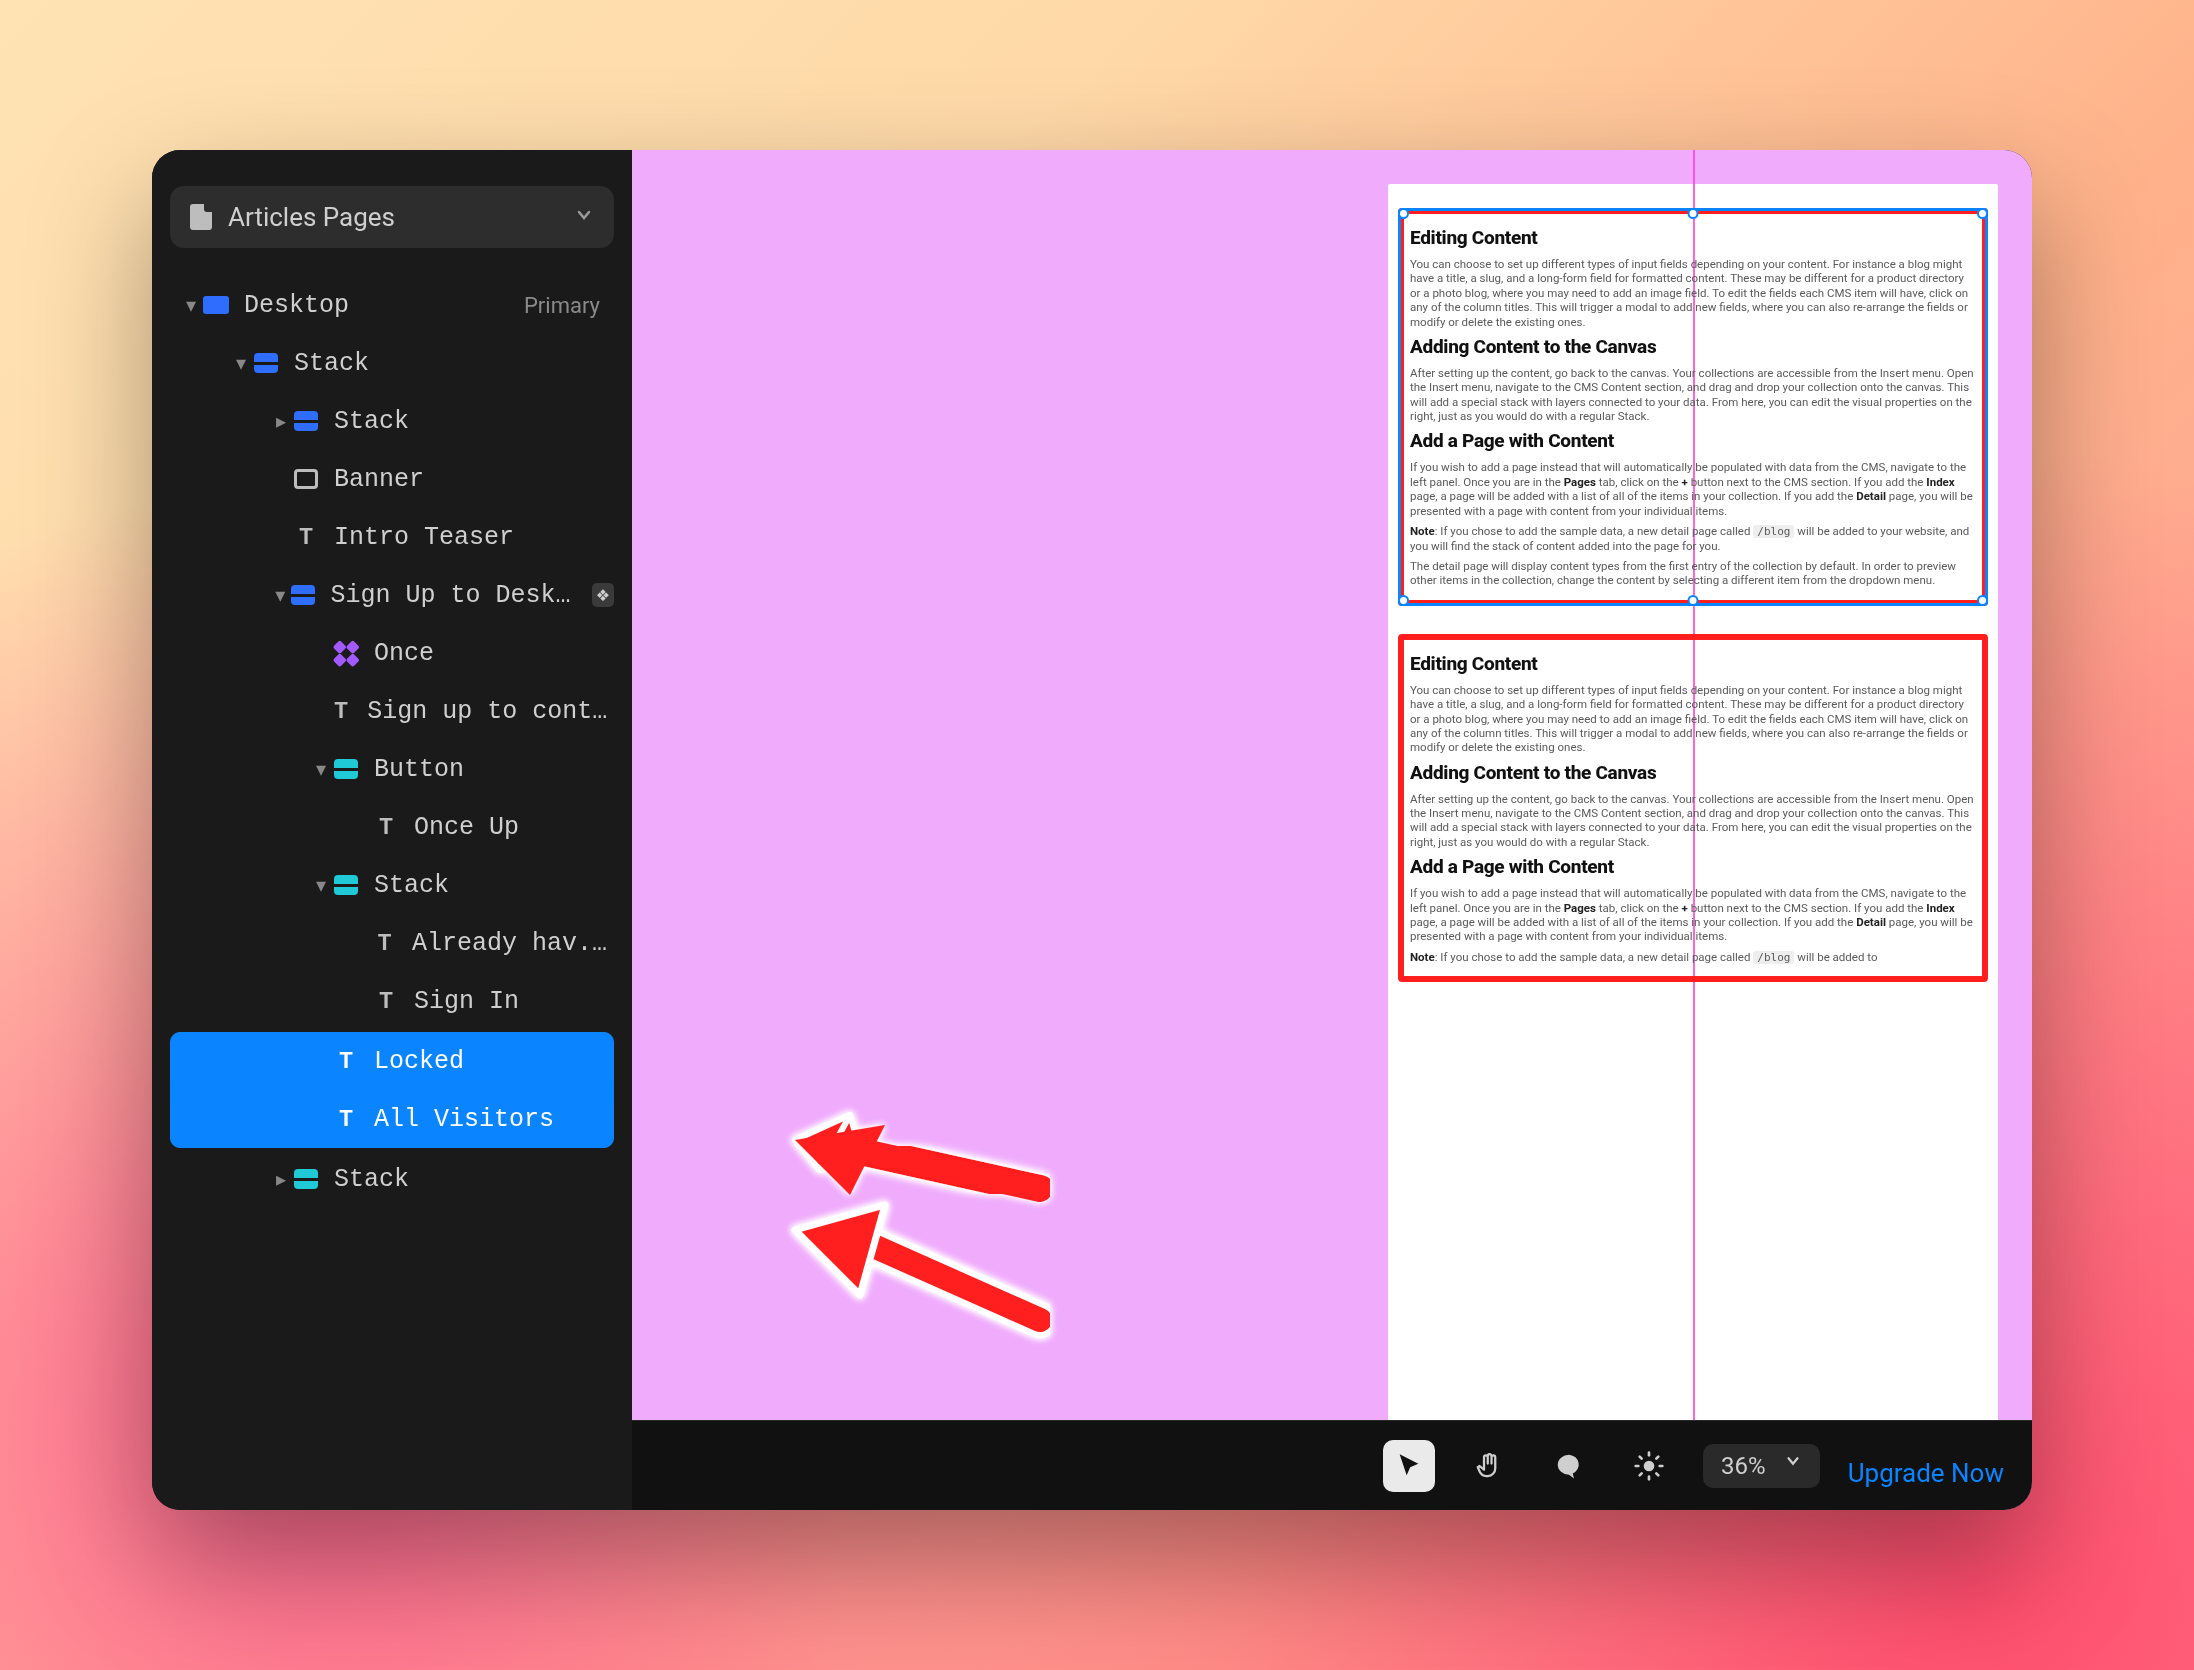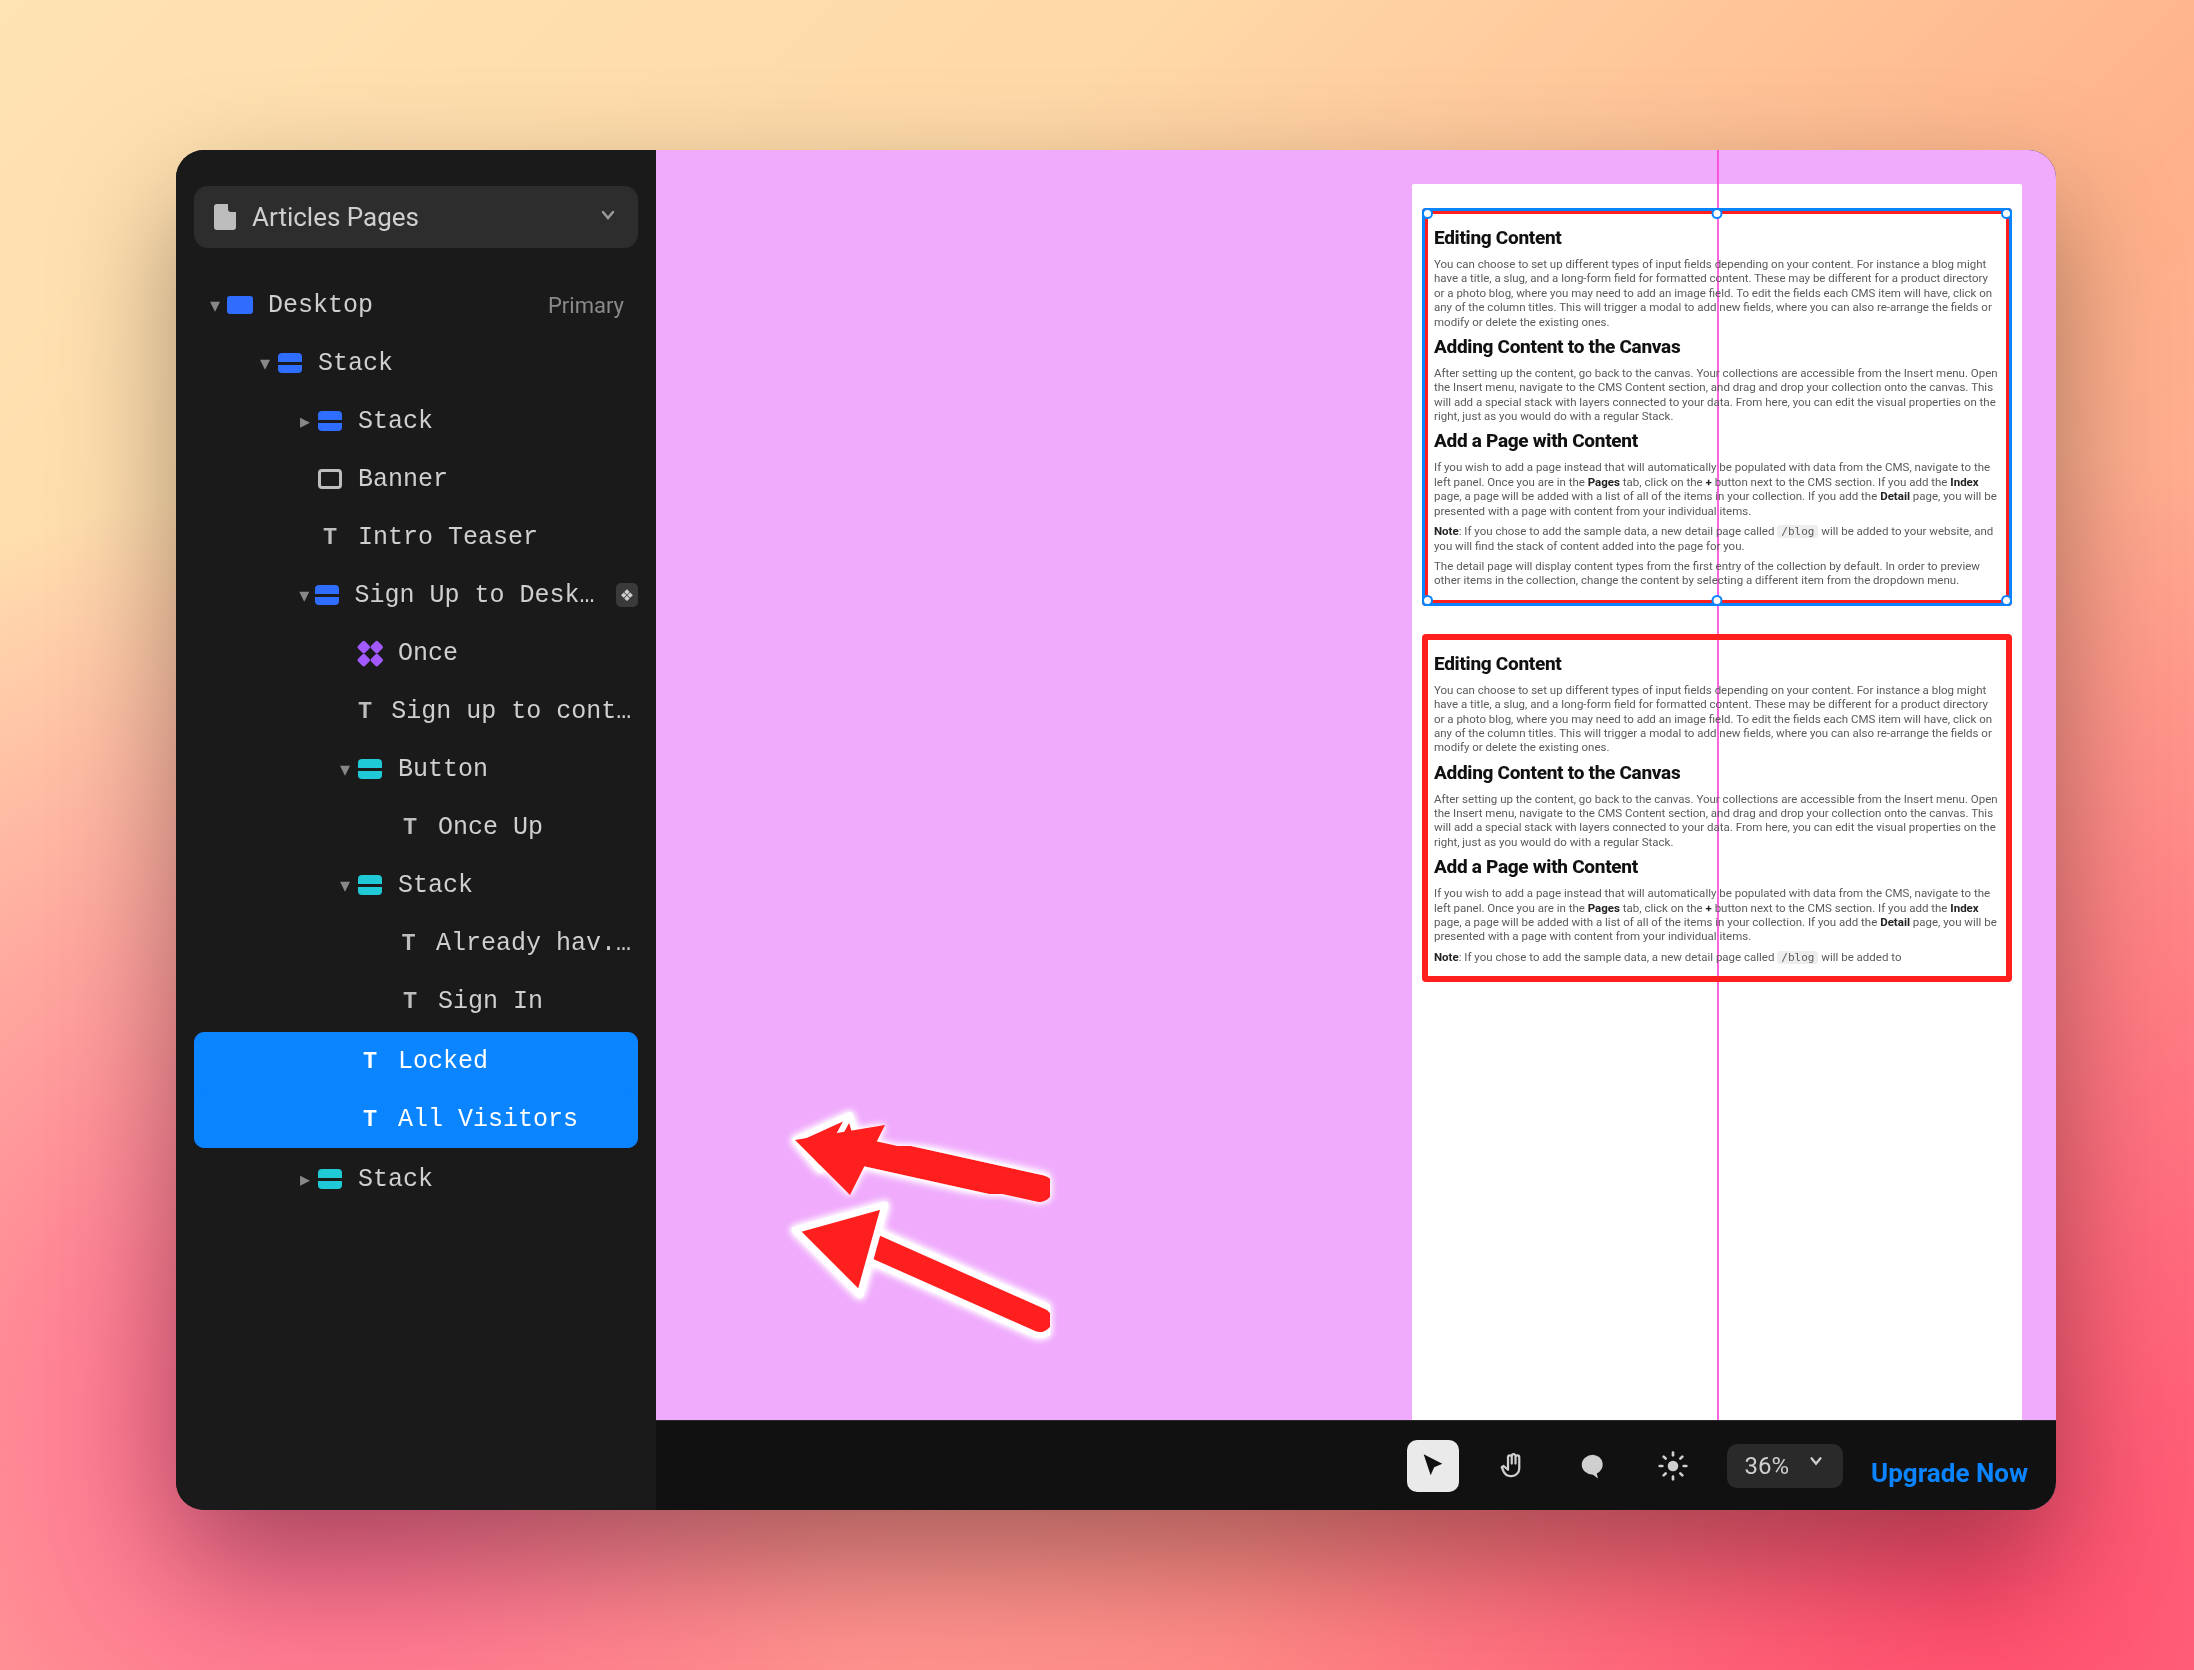--- a/index.html
+++ b/index.html
@@ -16,7 +16,7 @@
 
   .window {
     position: absolute;
-    left: 176px; top: 150px;
+    left: 152px; top: 150px;
     width: 1880px; height: 1360px;
     background: #1a1a1a;
     border-radius: 28px;

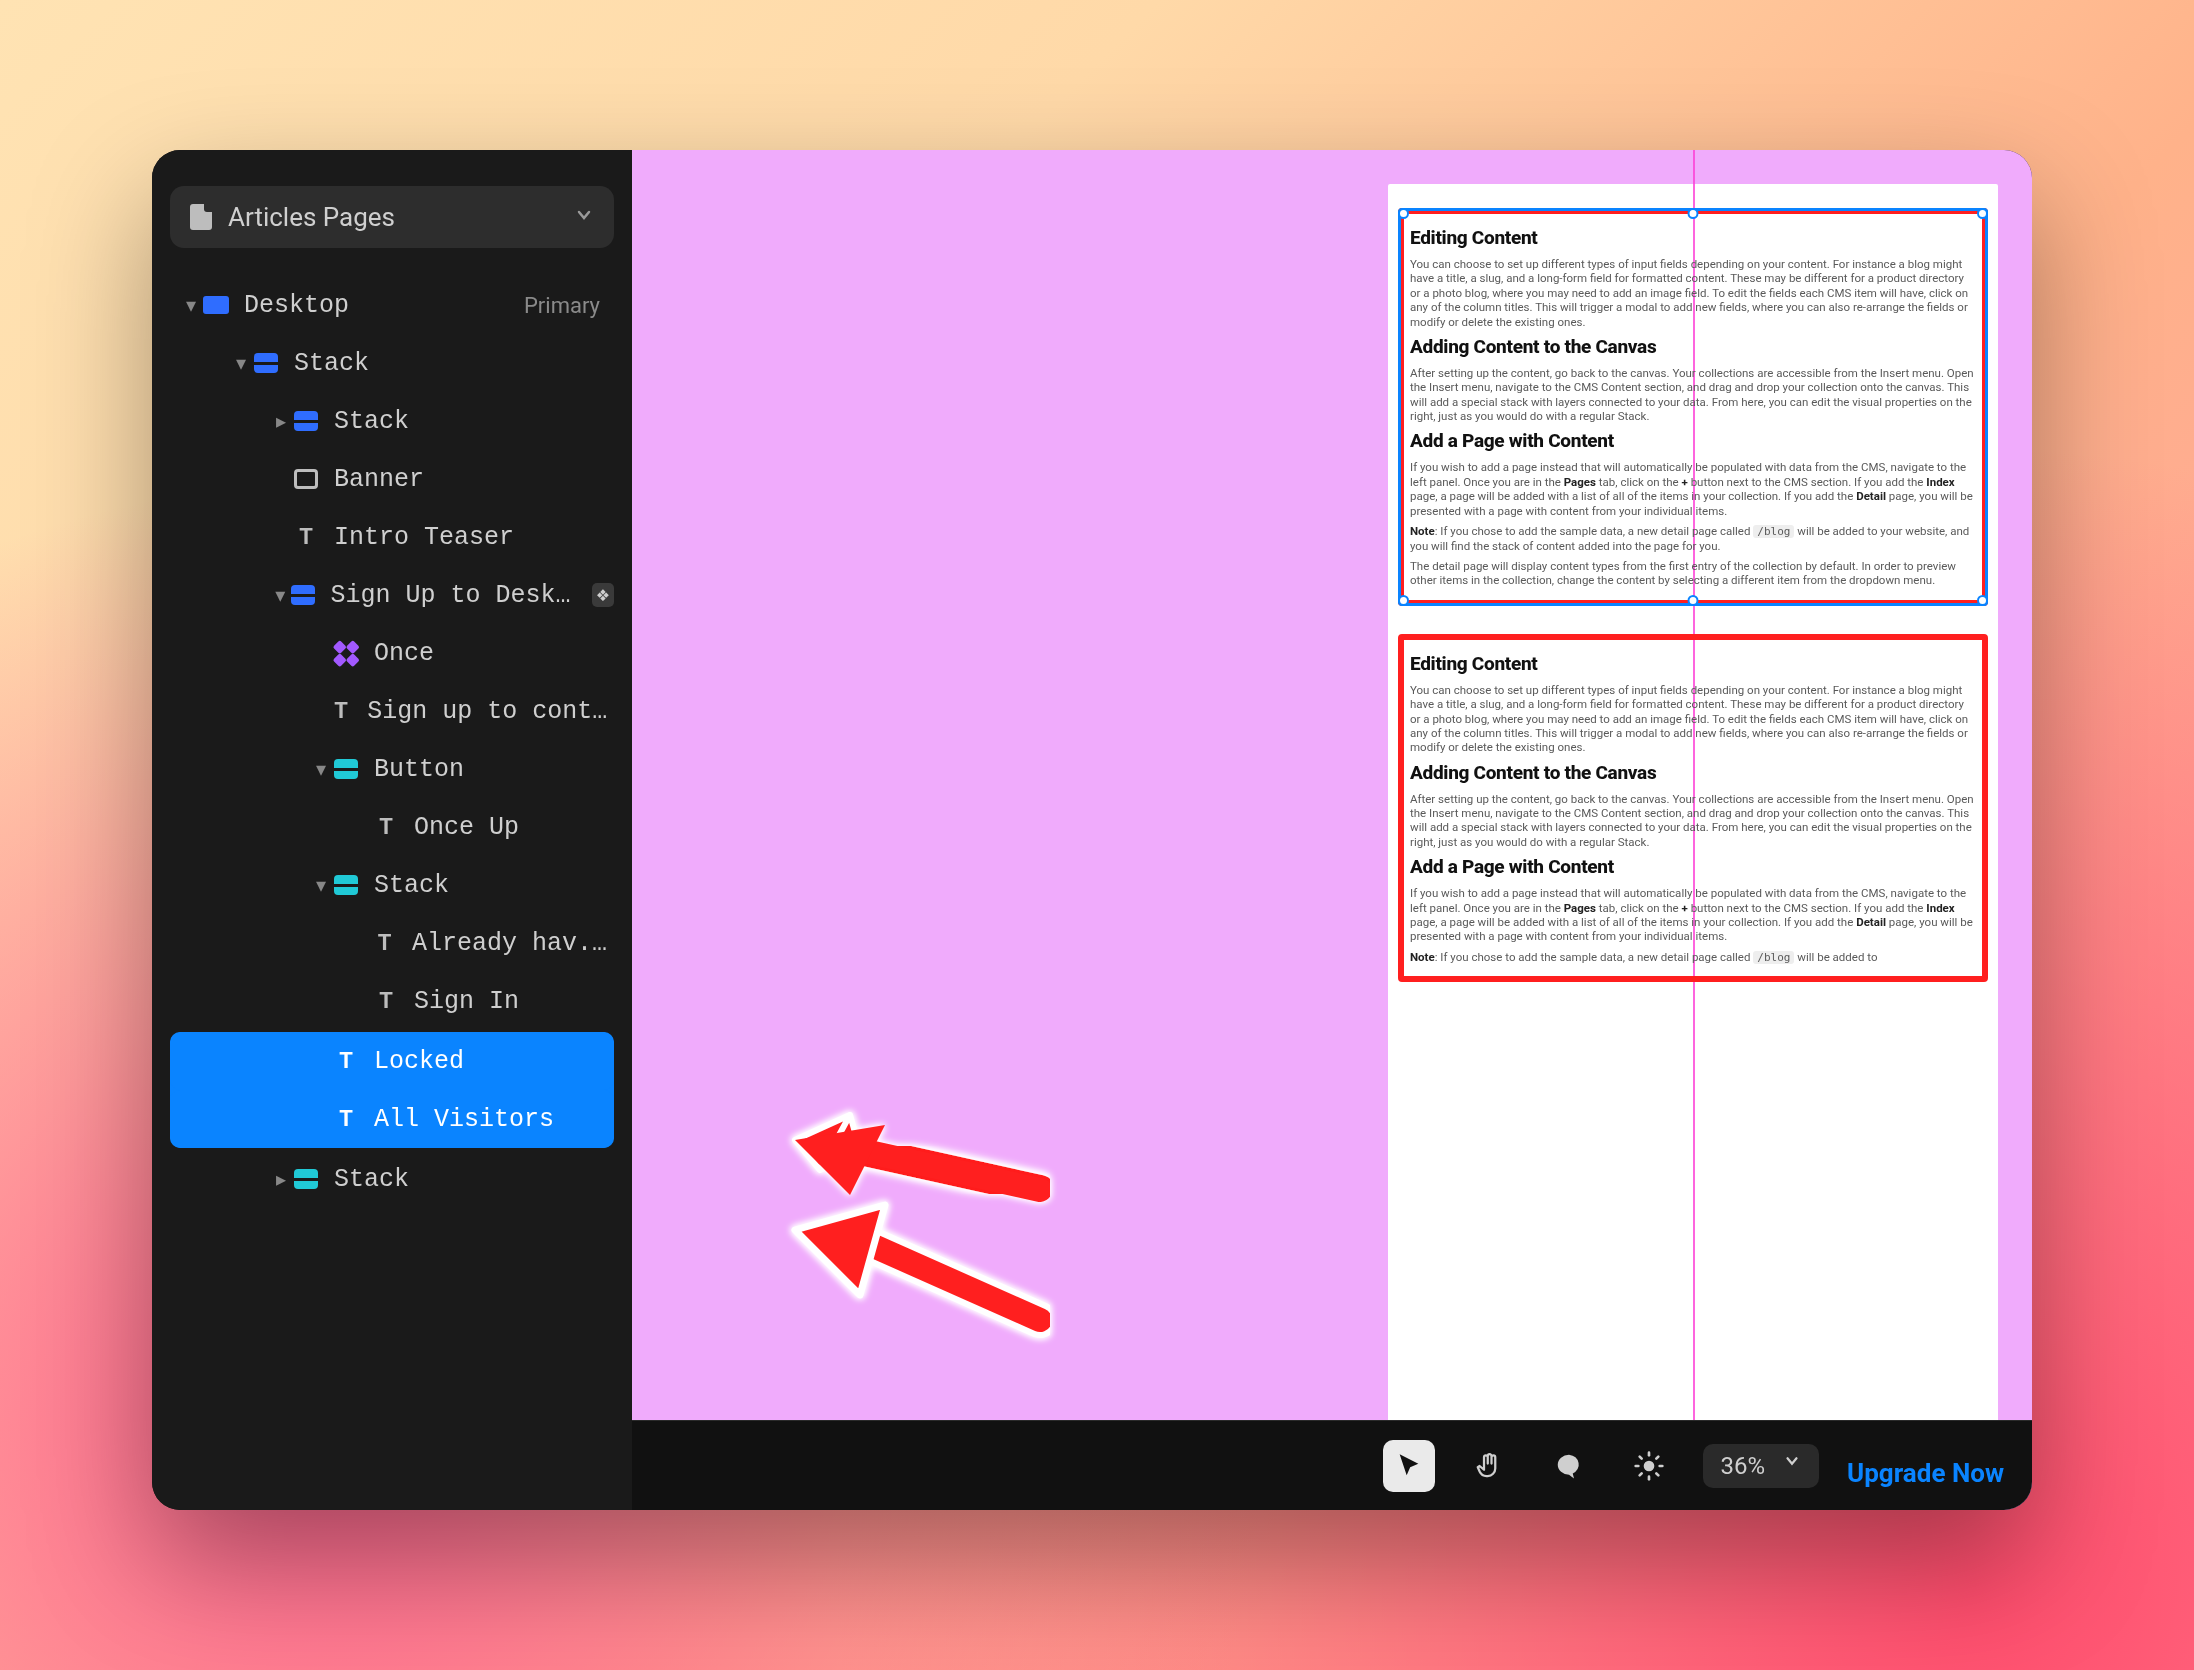--- a/index.html
+++ b/index.html
@@ -116,7 +116,7 @@
   .tool{width:52px;height:52px;display:flex;align-items:center;justify-content:center;color:#cfcfcf;border-radius:10px;}
   .tool.active{background:#eaeaea;color:#111;}
   .zoom{display:flex;align-items:flex-start;background:#2a2a2a;border-radius:10px;padding:8px 18px;gap:18px;color:#cfcfcf;font-size:24px;}
-  .upgrade{color:#0a84ff;font-size:26px;font-weight:700;margin-top:14px;}
+  .upgrade{color:#0a84ff;font-size:26px;font-weight:400;margin-top:14px;}
 
   
   .arrow{position:absolute;pointer-events:none;}

